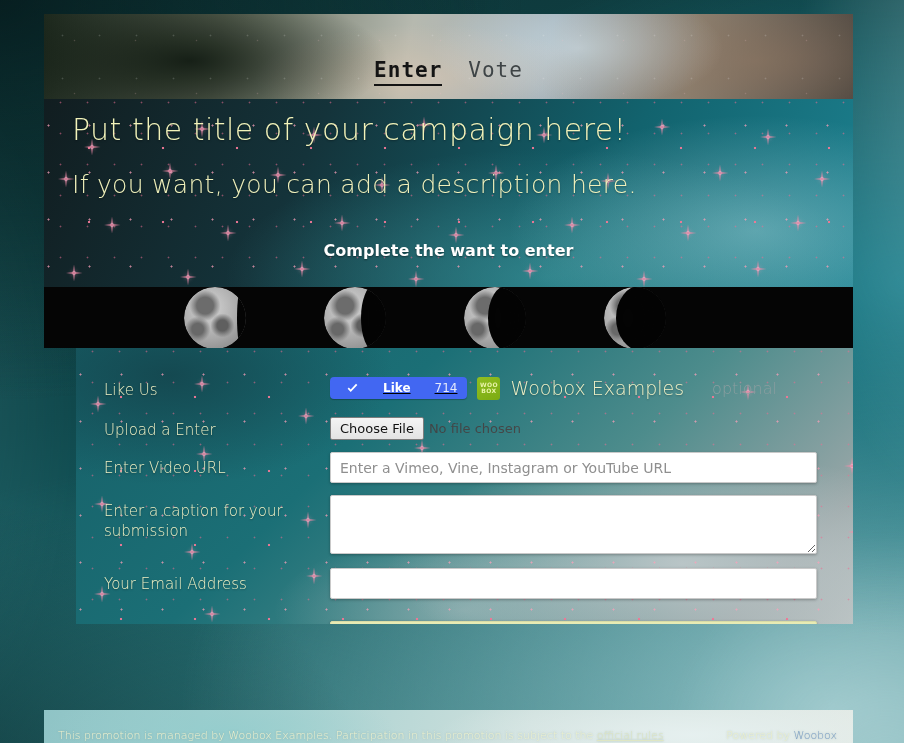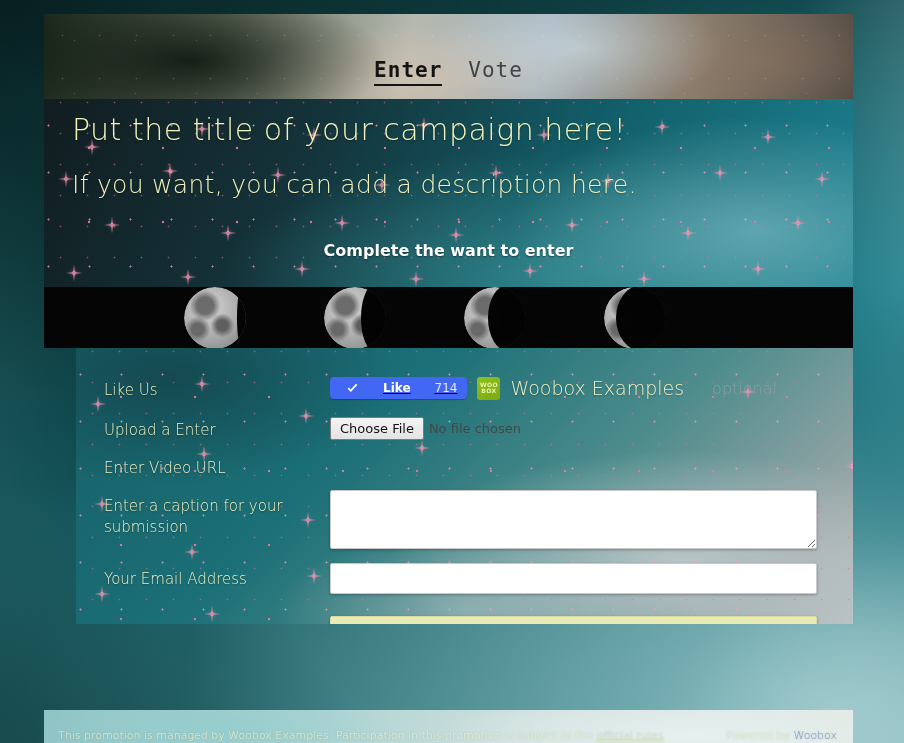--- a/index.html
+++ b/index.html
@@ -492,6 +492,9 @@
 
       <div class="form-row">
         <div class="form-label">Enter Video URL</div>
+        <div class="form-field">
+          <input class="txt-input" type="text" placeholder="Enter a Vimeo, Vine, Instagram or YouTube URL" style="">
+        </div>
       </div>
 
       <div class="form-row" style="margin-bottom:14px;">

